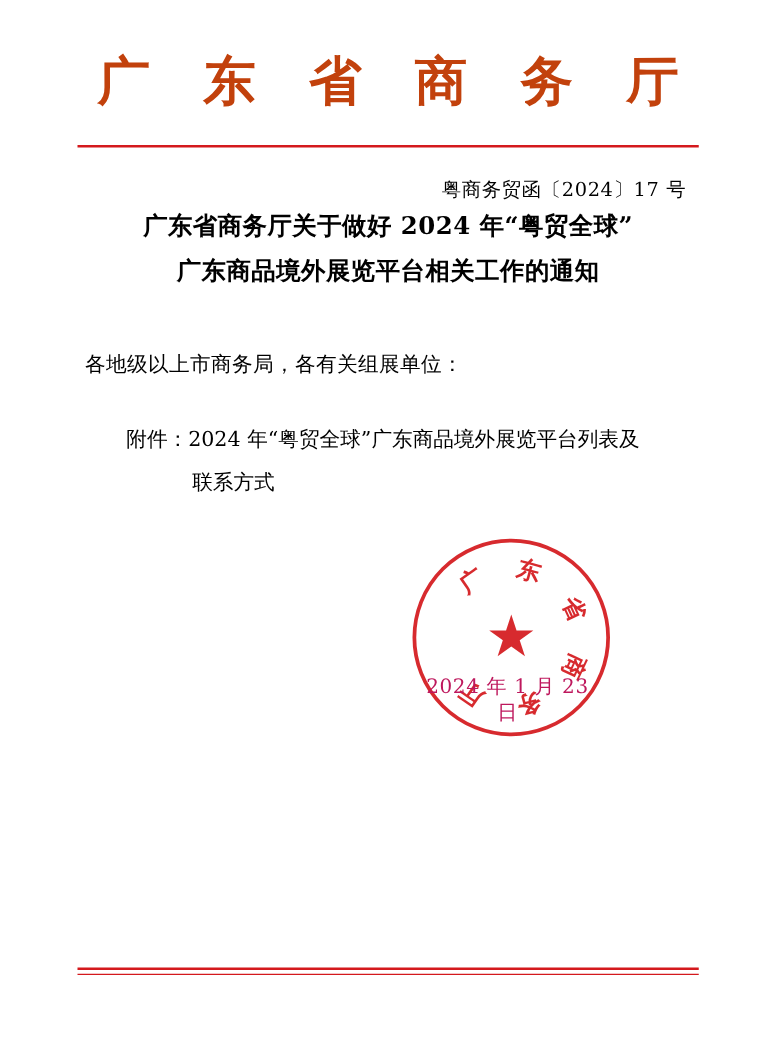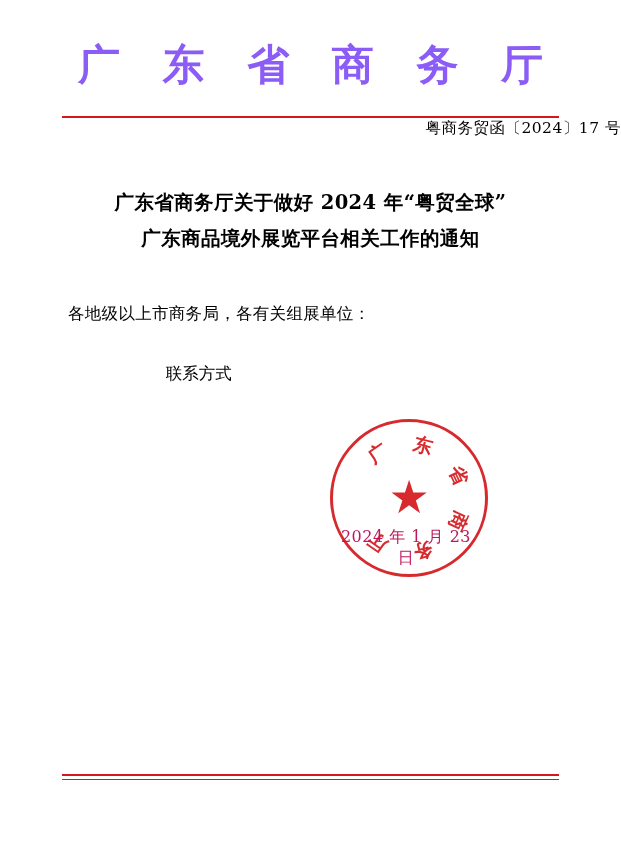--- a/index.html
+++ b/index.html
@@ -27,7 +27,7 @@
     padding-top: 40px;
   }
   .masthead-title {
-    color: #8b5cf6;
+    color: #c2410c;
     font-family: "DejaVu Serif", serif;
     font-weight: bold;
     font-size: 42px;

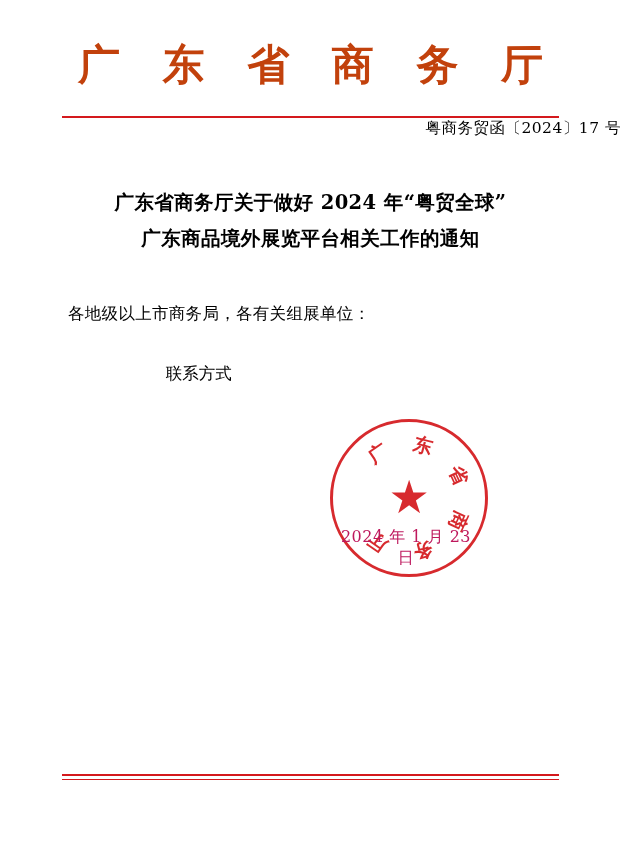--- a/index.html
+++ b/index.html
@@ -45,6 +45,8 @@
 
   
   .doc-number {
+    margin-top: 24px;
+    padding-right: 72px;
     text-align: right;
     font-size: 15.5px;
     font-family: "DejaVu Serif", serif;

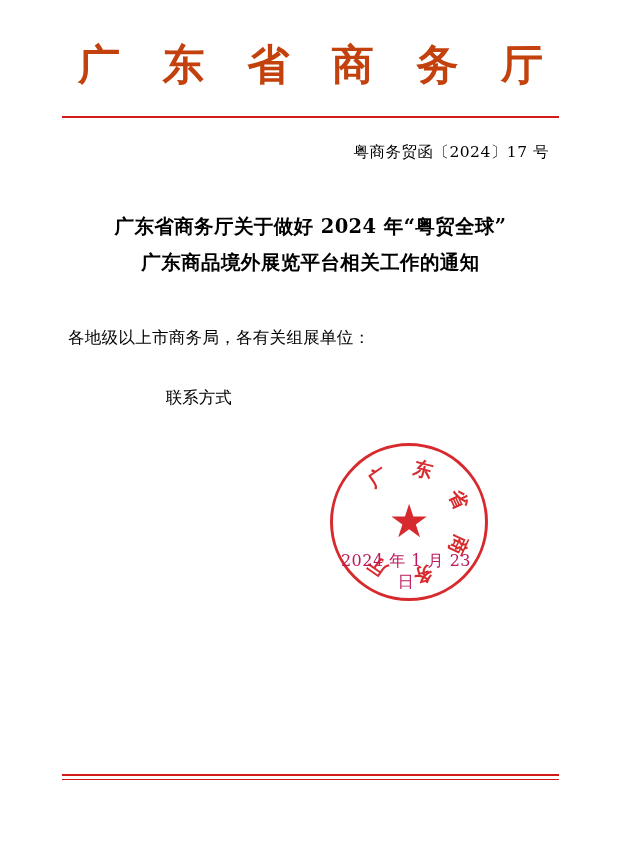--- a/index.html
+++ b/index.html
@@ -55,7 +55,6 @@
 
   
   .doc-title {
-    margin-top: 46px;
     padding: 0 72px;
     text-align: center;
     font-family: "DejaVu Serif", serif;

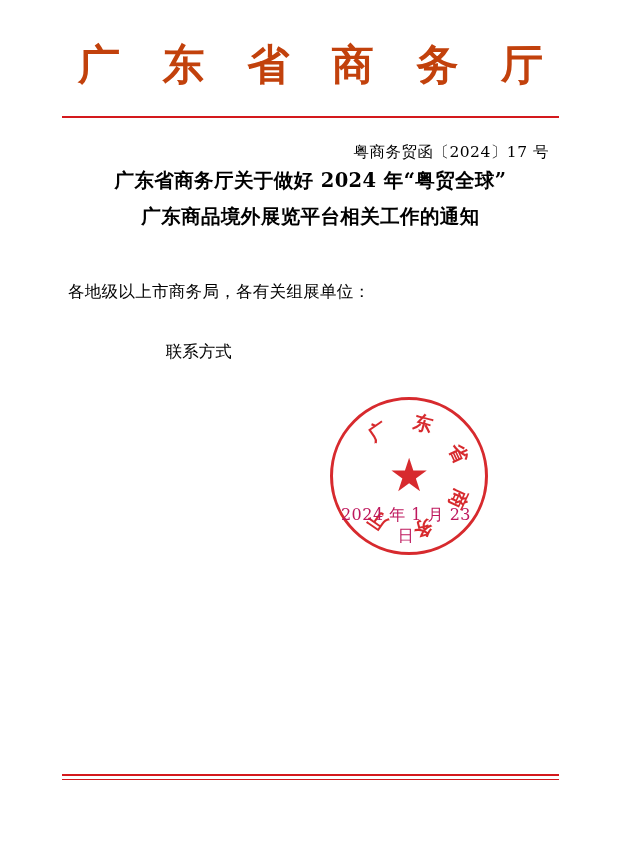--- a/index.html
+++ b/index.html
@@ -203,6 +203,7 @@
   </div>
 
   <div class="attachment">
+    <p class="attachment-line1">附件：2024 年“粤贸全球”广东商品境外展览平台列表及</p>
     <p class="attachment-line2">联系方式</p>
   </div>
 

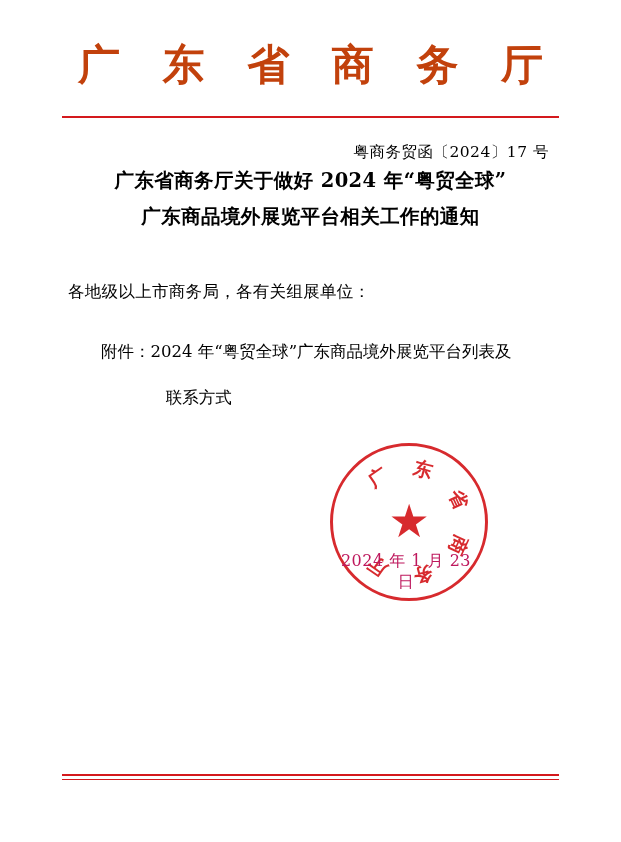--- a/index.html
+++ b/index.html
@@ -101,7 +101,7 @@
     margin: 0;
   }
   .attachment-line2 {
-    margin: 12px;
+    margin: 0;
     padding-left: calc(2em + 3.2em);
   }
 

